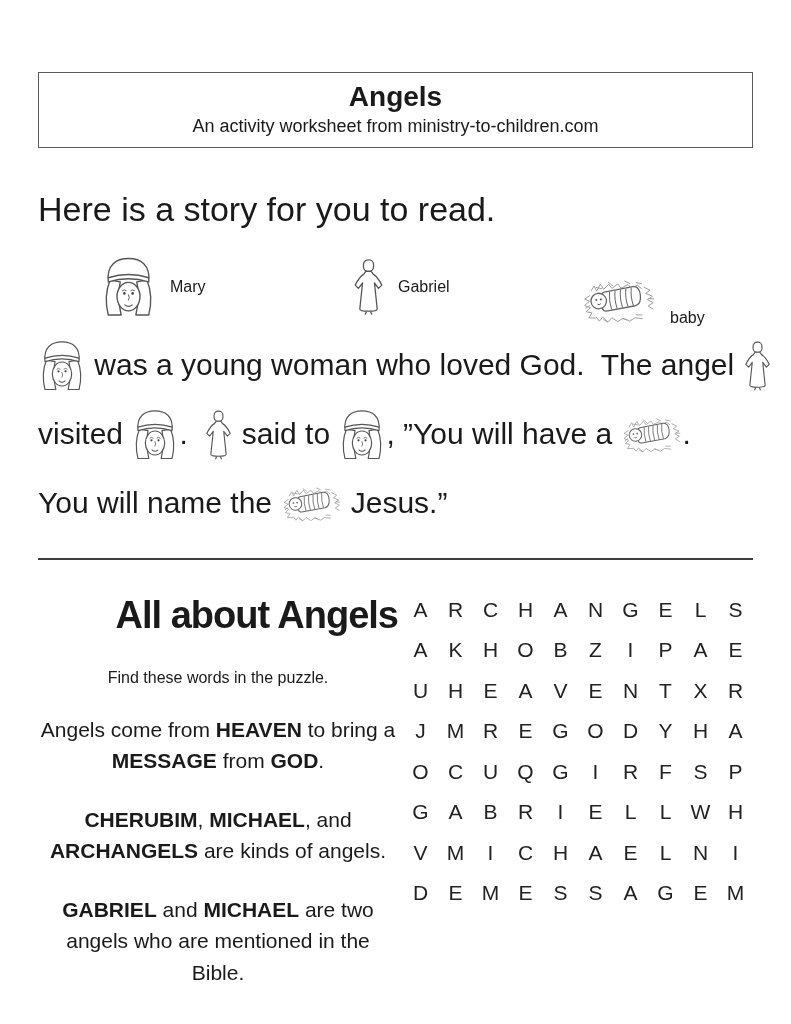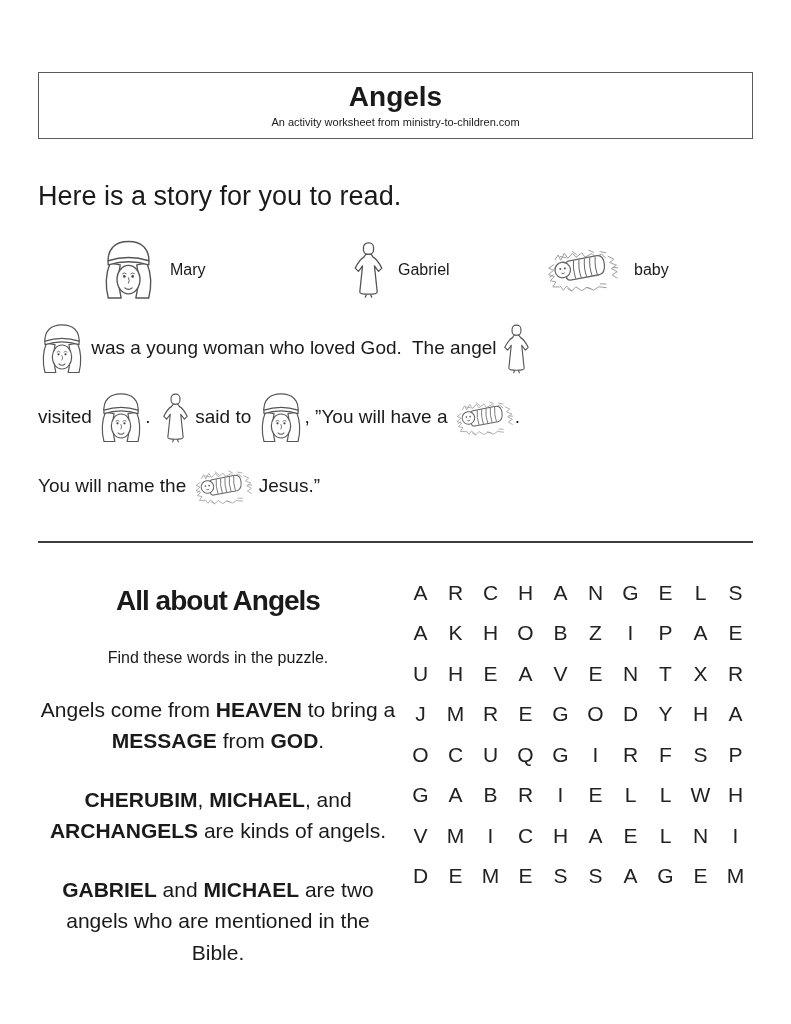--- a/index.html
+++ b/index.html
@@ -13,7 +13,7 @@
     text-align:center; padding:7px 0 10px;
   }
   .ws-title { font-size:28px; font-weight:700; line-height:1.2; }
-  .ws-subtitle { font-size:11px; margin-top:2px; }
+  .ws-subtitle { font-size:18px; margin-top:2px; }
   
   .story-intro { margin:42px 38px 0; font-size:27px; }
   .icon-key { position:relative; height:80px; margin-top:18px; }

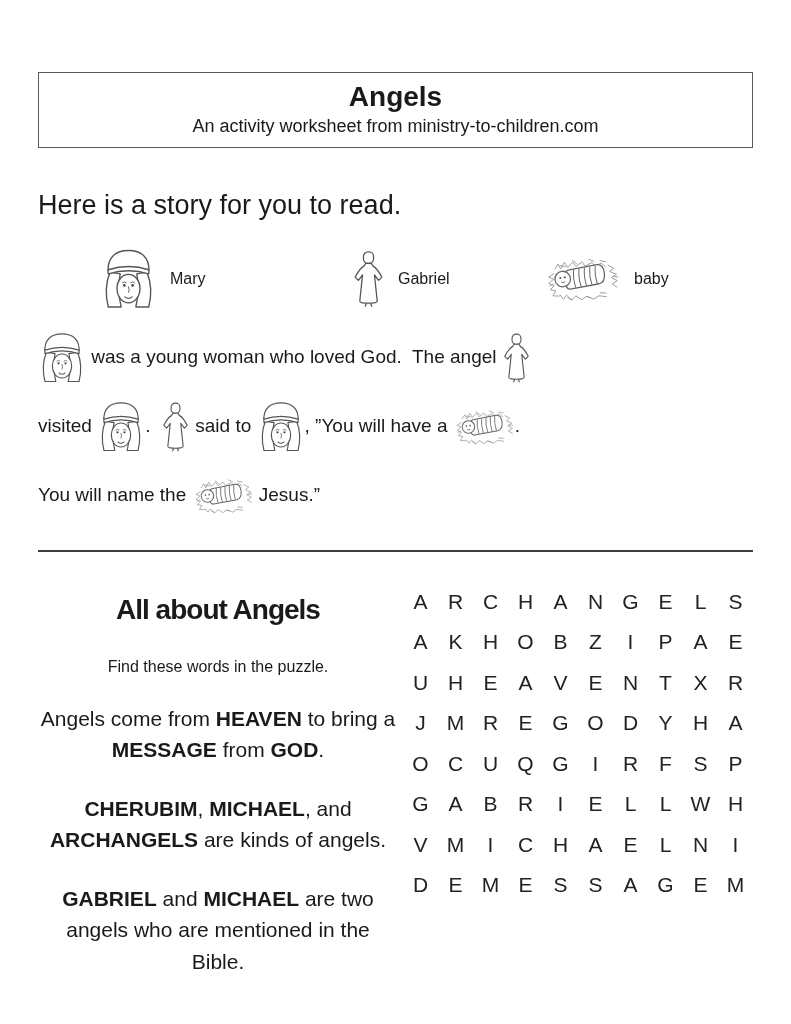--- a/index.html
+++ b/index.html
@@ -15,7 +15,7 @@
   .ws-title { font-size:28px; font-weight:700; line-height:1.2; }
   .ws-subtitle { font-size:18px; margin-top:2px; }
   
-  .story-intro { margin:42px 38px 0; font-size:27px; }
+  .story-intro { margin:42px 38px 0; font-size:34px; }
   .icon-key { position:relative; height:80px; margin-top:18px; }
   .key-item { position:absolute; top:0; height:80px; display:flex; align-items:center; gap:13px; }
   .key-item.k0 { left:100px; }

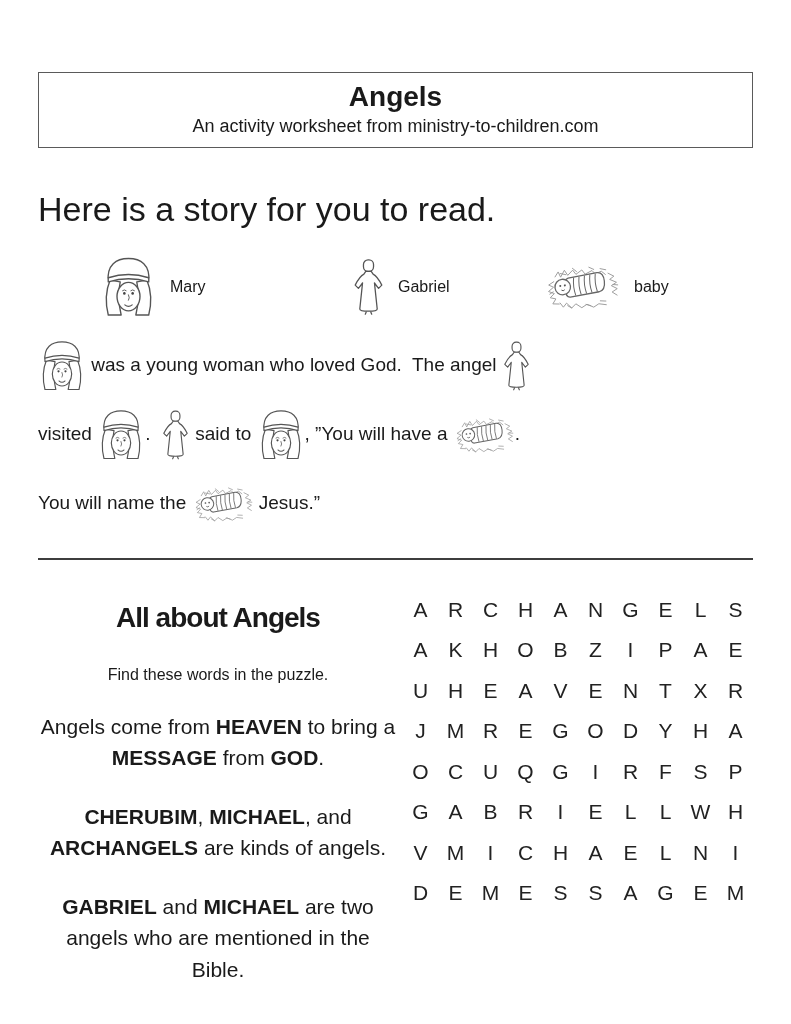--- a/index.html
+++ b/index.html
@@ -20,7 +20,7 @@
   .key-item { position:absolute; top:0; height:80px; display:flex; align-items:center; gap:13px; }
   .key-item.k0 { left:100px; }
   .key-item.k1 { left:352px; }
-  .key-item.k2 { left:543px; }
+  .key-item.k2 { left:579px;align-items:flex-end; }
   .key-label { font-size:16px; }
   .story-lines { margin:4px 38px 0; }
   .story-line { display:flex; align-items:center; height:69px; font-size:19px;text-align:right; }

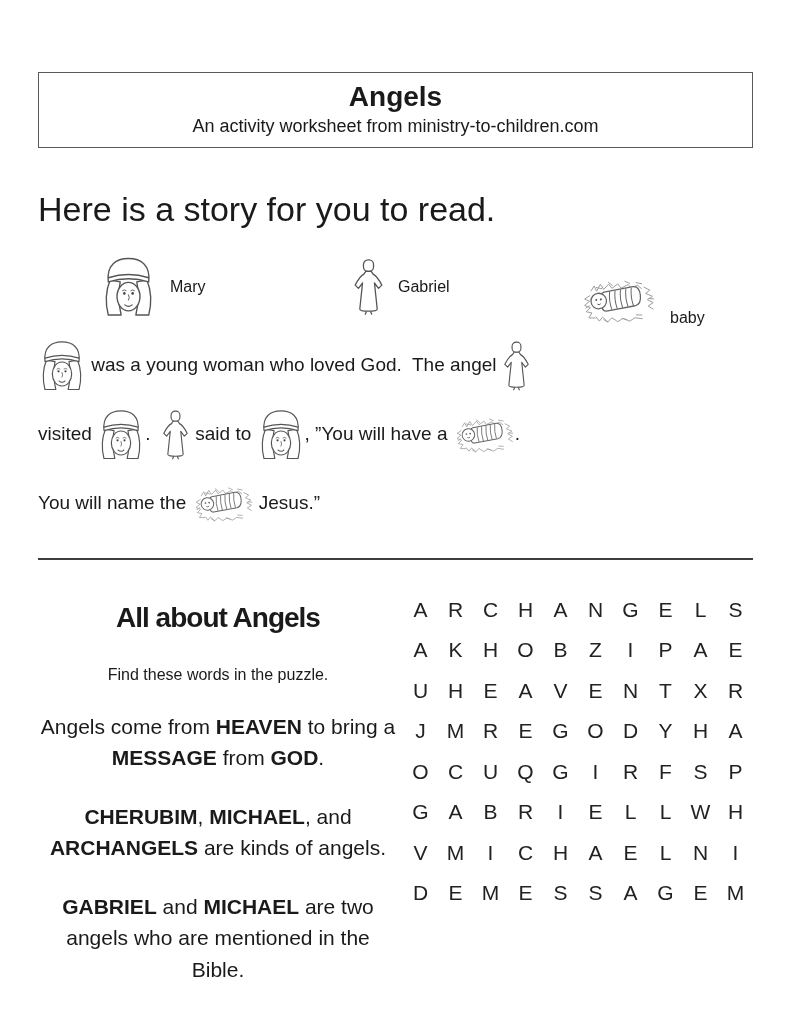--- a/index.html
+++ b/index.html
@@ -23,7 +23,7 @@
   .key-item.k2 { left:579px;align-items:flex-end; }
   .key-label { font-size:16px; }
   .story-lines { margin:4px 38px 0; }
-  .story-line { display:flex; align-items:center; height:69px; font-size:19px;text-align:right; }
+  .story-line { display:flex; align-items:center; height:69px; font-size:30px;text-align:right; }
   .tok { white-space:pre; }
   
   .icon-mary { width:48px; height:53px; flex:0 0 auto; }

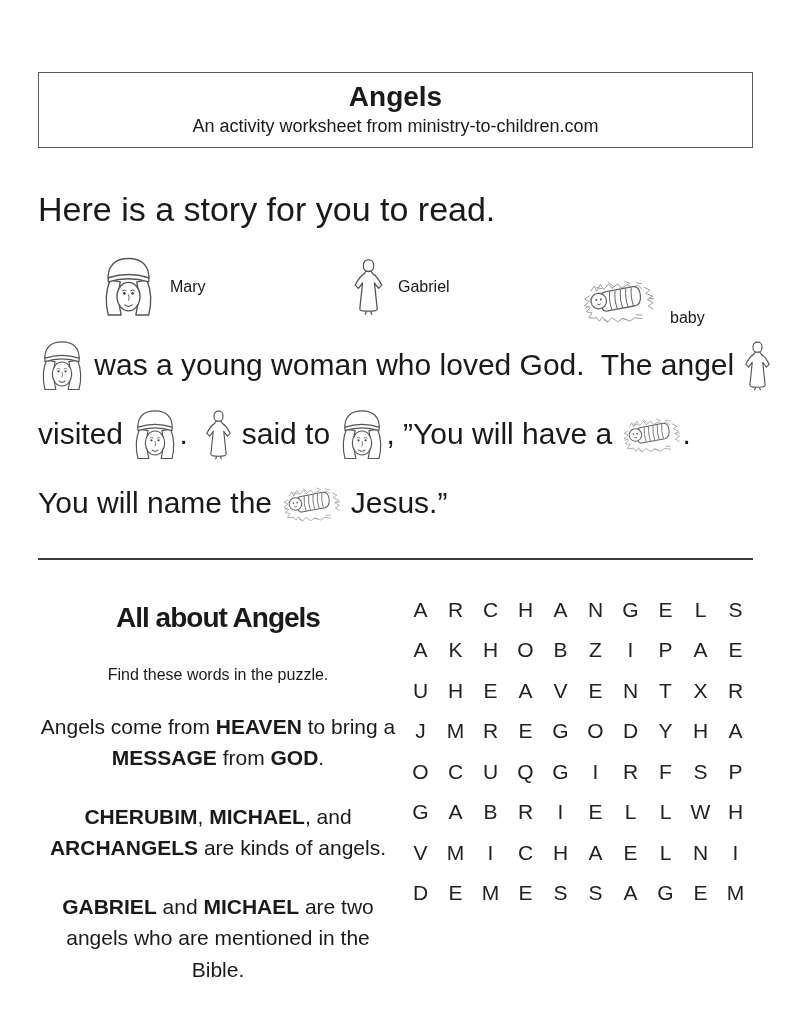--- a/index.html
+++ b/index.html
@@ -37,7 +37,7 @@
   
   .bottom { display:flex; padding:0 38px; margin-top:26px; }
   .left-col { width:360px; text-align:center; }
-  .puzzle-title { font-size:28px; font-weight:700; letter-spacing:-1px; margin-top:16px; }
+  .puzzle-title { font-size:38px; font-weight:700; letter-spacing:-1px; margin-top:8px;text-align:right; }
   .puzzle-instruction { font-size:16px; margin-top:32px; }
   .puzzle-clue { font-size:21px; line-height:1.5; margin-top:27px; }
   .puzzle-clue b { font-weight:700; }

